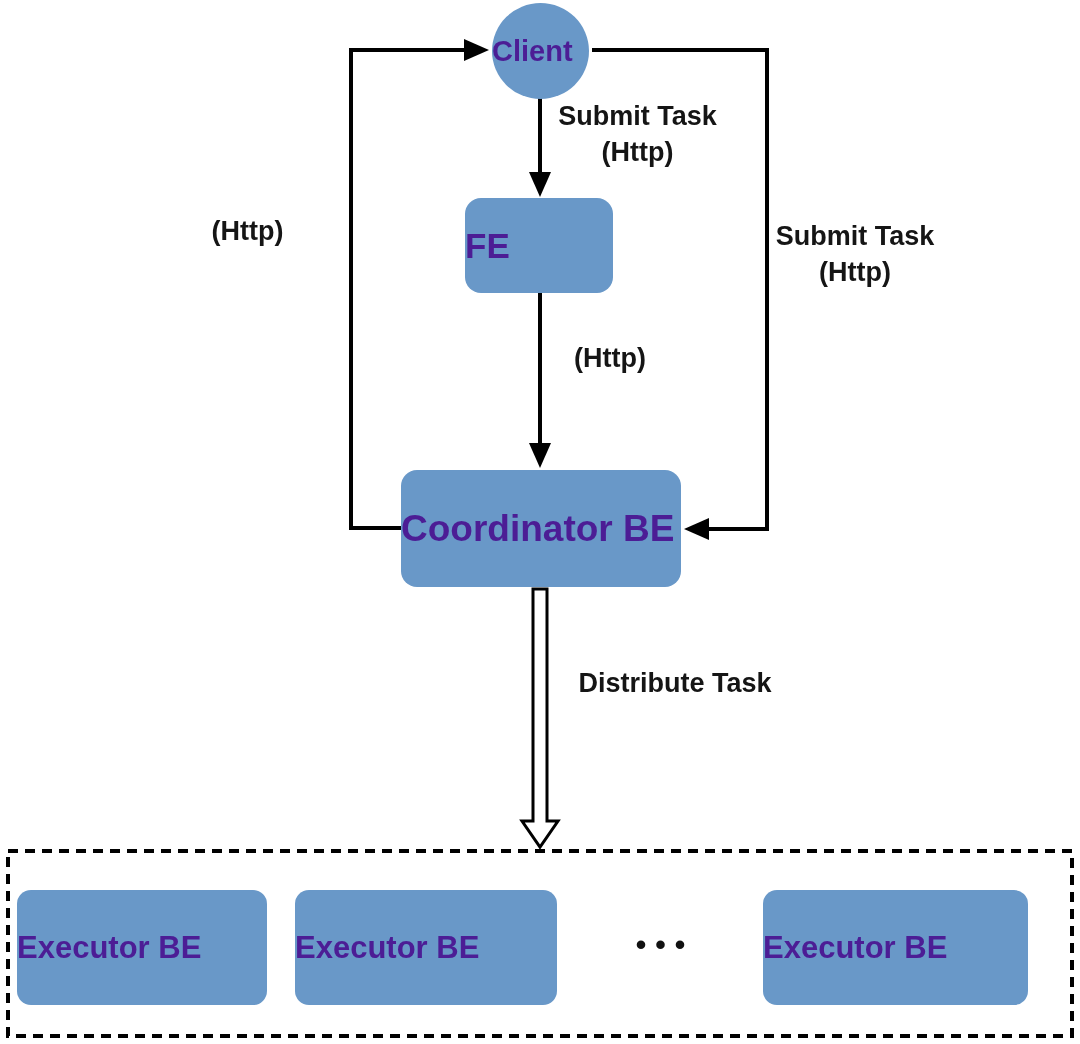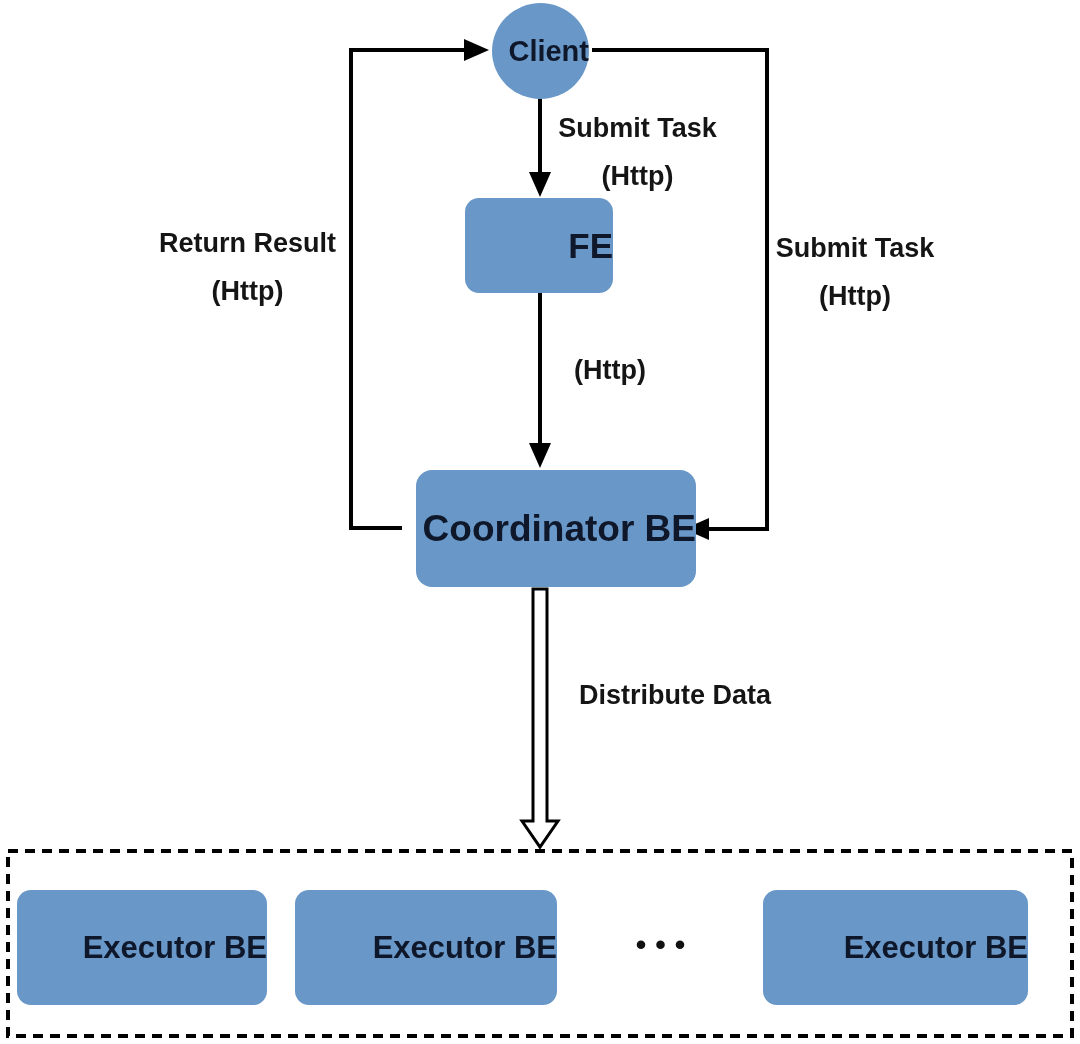--- a/index.html
+++ b/index.html
@@ -20,8 +20,8 @@
     position: absolute;
     display: flex;
     align-items: center;
-    justify-content: flex-end;
-    color: #0f172a;
+    justify-content: flex-start;
+    color: #4c1d95;
     font-weight: bold;
     box-sizing: border-box;
   }

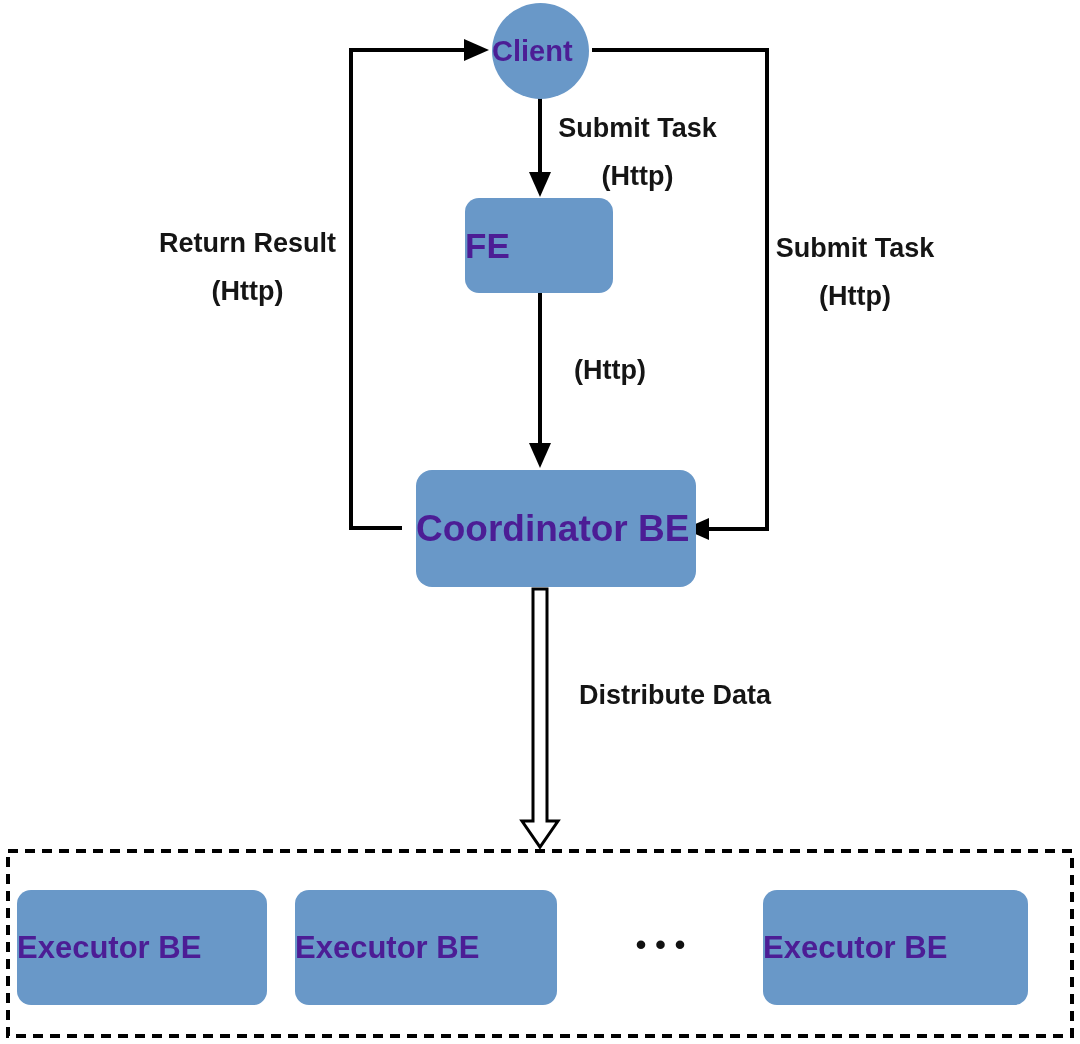--- a/index.html
+++ b/index.html
@@ -35,7 +35,7 @@
     font-size: 27px;
     line-height: 1.35;
   }
-  .edge-label span { display: block; margin-top: 12px; }
+  .edge-label span { display: block; }
   .ellipsis {
     position: absolute;
     color: #111111;

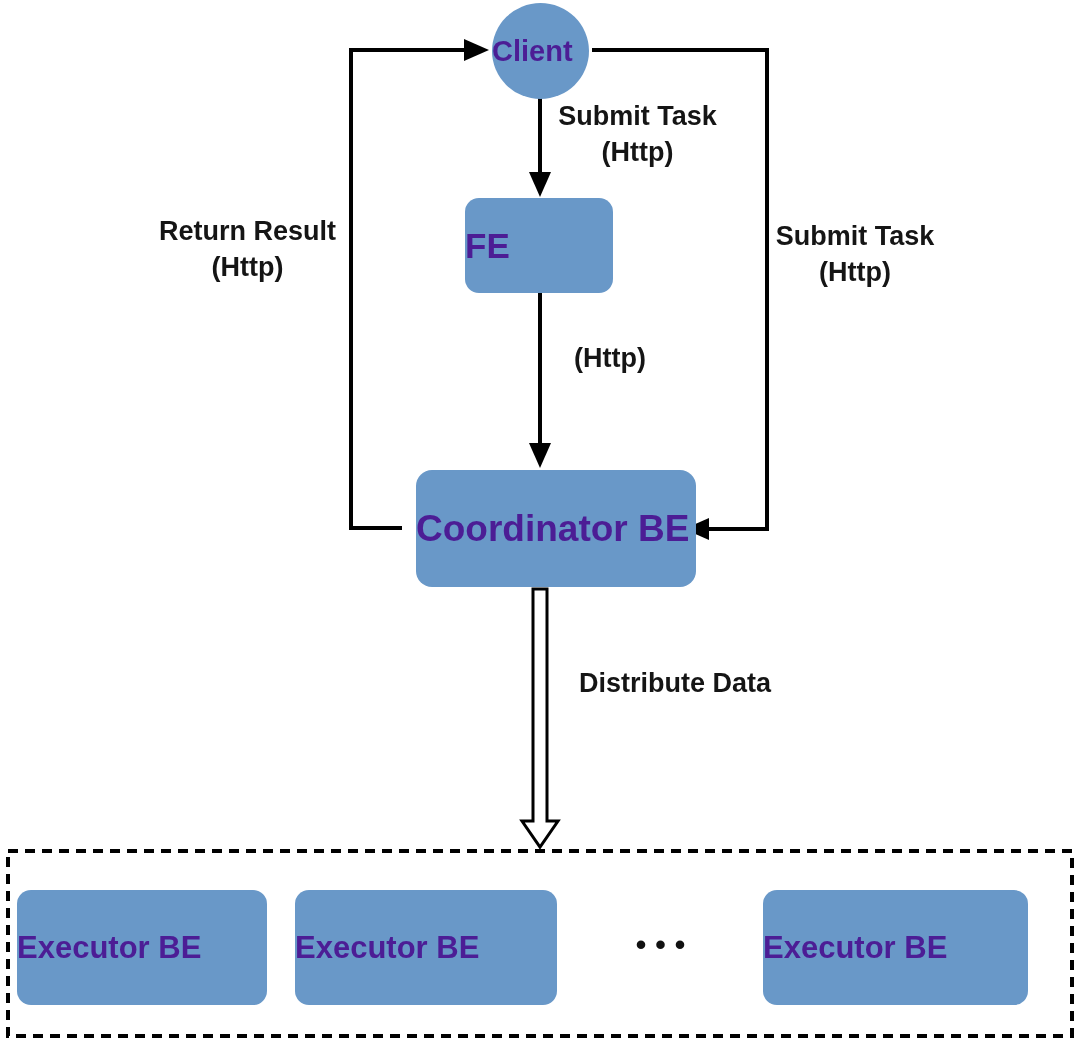--- a/index.html
+++ b/index.html
@@ -103,7 +103,6 @@
   </div>
 
   <div class="edge-label" style="left: 150px; top: 213px; width: 195px;">
-    <span>Return Result</span>
     <span>(Http)</span>
   </div>
 

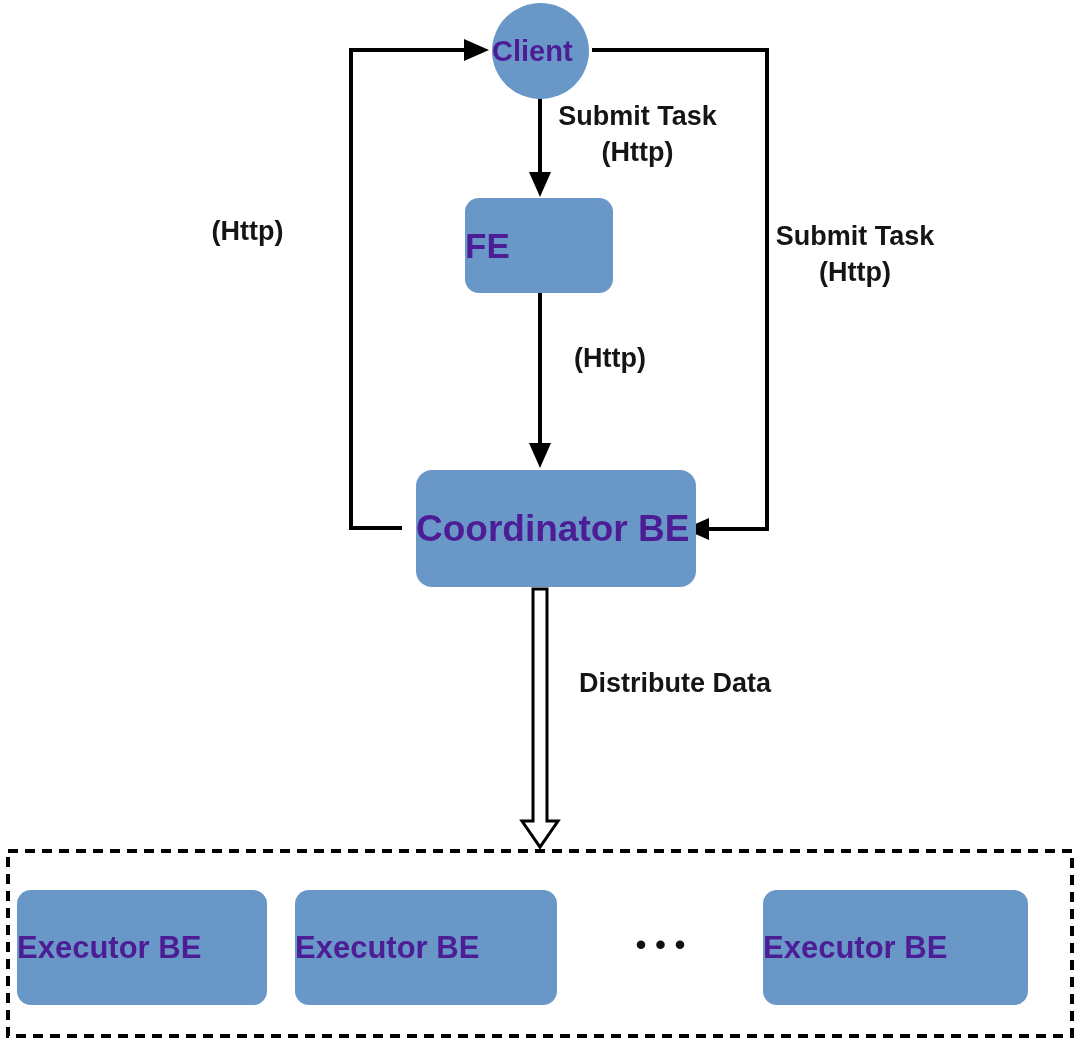--- a/index.html
+++ b/index.html
@@ -73,7 +73,7 @@
     <span>Client</span>
   </div>
 
-  <div class="node box" style="left: 465px; top: 198px; width: 148px; height: 95px; font-size: 35px; background: rgb(105, 152, 200); border-radius: 14px;">
+  <div class="node box" style="left: 465px; top: 198px; width: 148px; height: 95px; font-size: 35px; background: rgb(105, 152, 200);">
     <span>FE</span>
   </div>
 

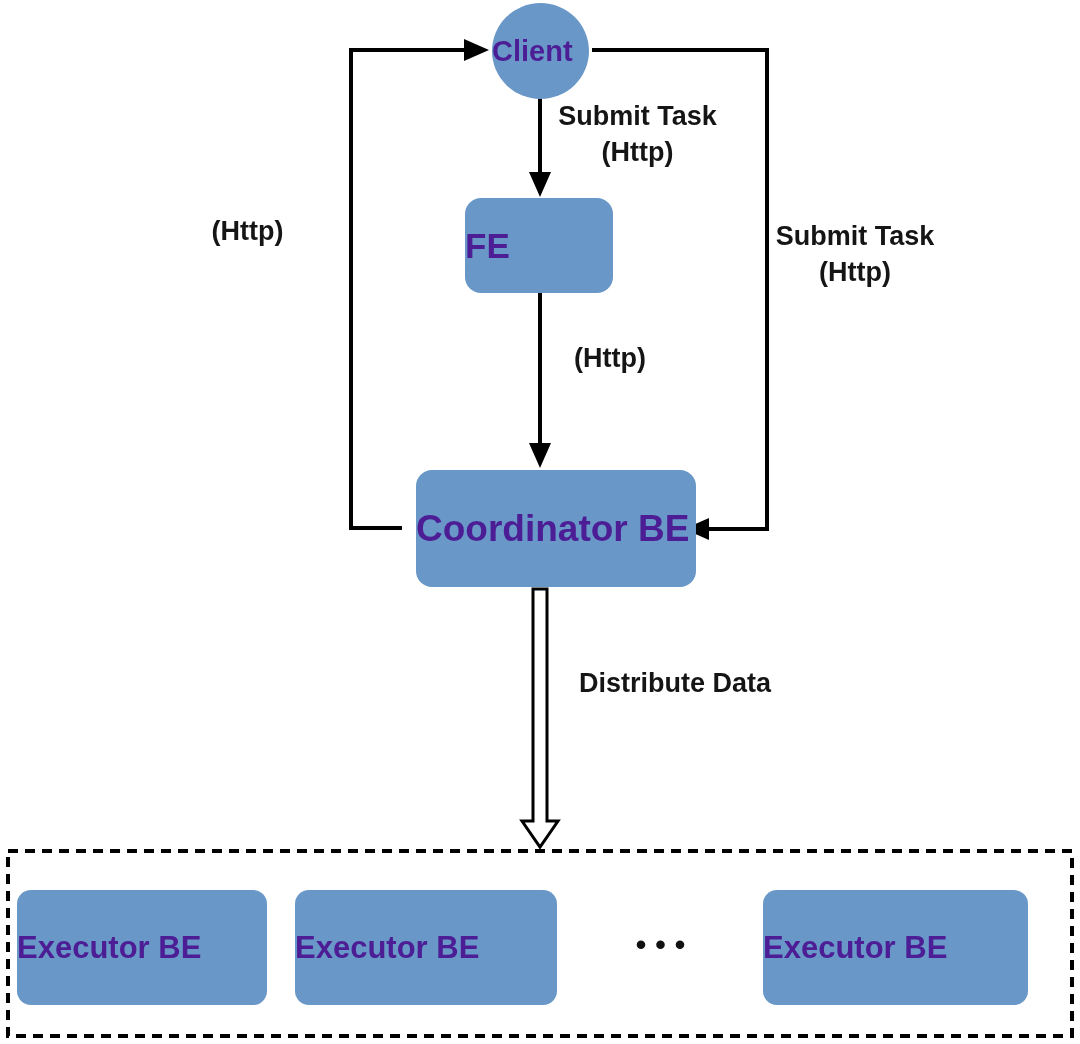--- a/index.html
+++ b/index.html
@@ -77,7 +77,7 @@
     <span>FE</span>
   </div>
 
-  <div class="node box" style="left: 416px; top: 470px; width: 280px; height: 117px; font-size: 37px; background: rgb(105, 152, 200);">
+  <div class="node box" style="left: 401px; top: 470px; width: 280px; height: 117px; font-size: 37px; background: rgb(105, 152, 200);">
     <span>Coordinator BE</span>
   </div>
 

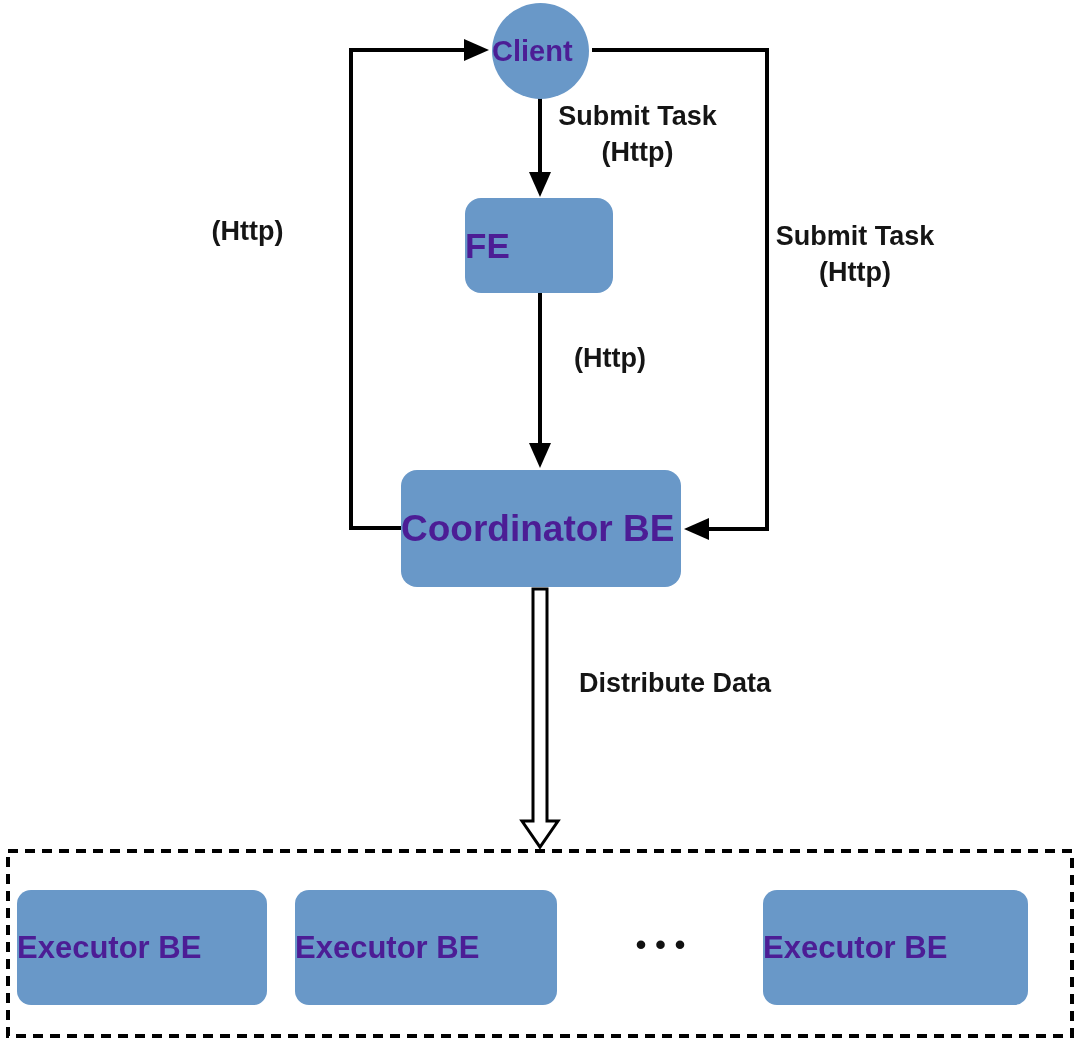--- a/index.html
+++ b/index.html
@@ -116,7 +116,7 @@
   </div>
 
   <div class="edge-label" style="left: 565px; top: 665px; width: 220px;">
-    <span>Distribute Data</span>
+    <span>Distribute Task</span>
   </div>
 
 </div>

